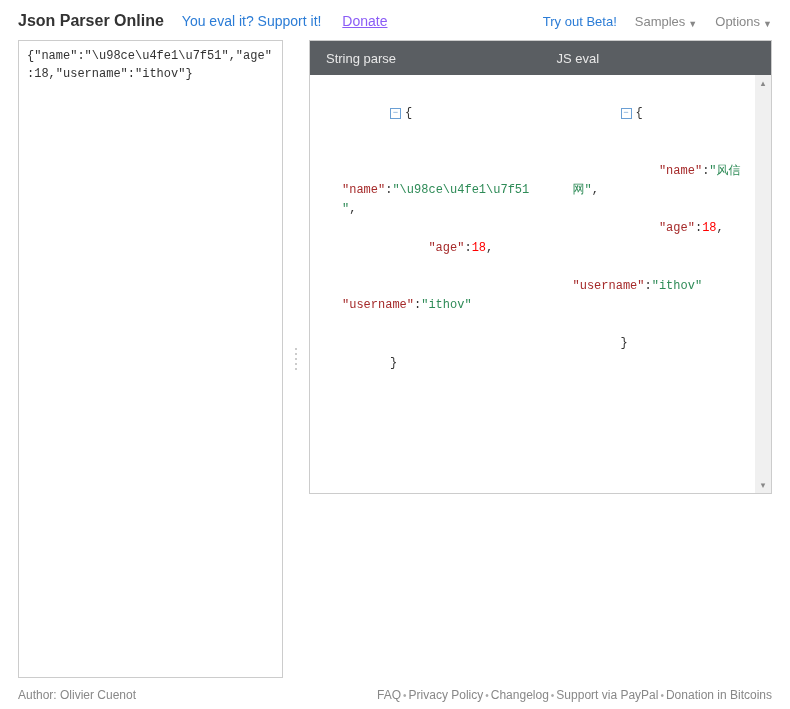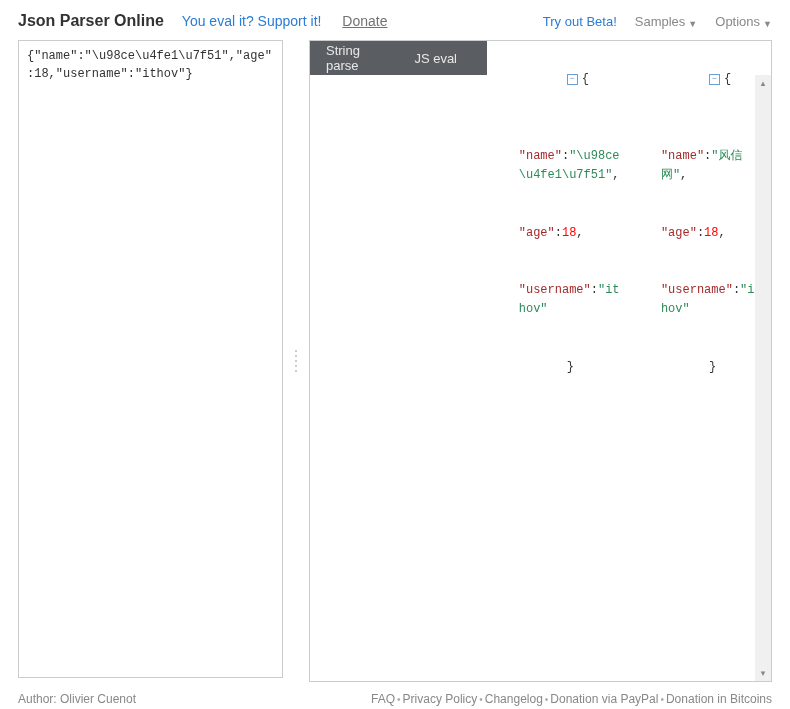--- a/index.html
+++ b/index.html
@@ -7,7 +7,7 @@
 .header { display: flex; align-items: center; padding: 12px 18px 10px; }
 .title { font-weight: bold; font-size: 16px; color: #333; margin-right: 18px; }
 .support { color: #2b7cd6; font-size: 14px; }
-.support a { color: #737373; text-decoration: underline; padding-left: 17px; }
+.support a { color: #8b5cf6; text-decoration: underline; padding-left: 17px; }
 .header-right { margin-left: auto; display: flex; gap: 18px; font-size: 13px; align-items: center; }
 .beta { color: #2b7cd6; font-weight: normal; cursor: pointer; }
 .menu-item { color: #888; cursor: pointer; display: flex; align-items: flex-end; gap: 3px; }

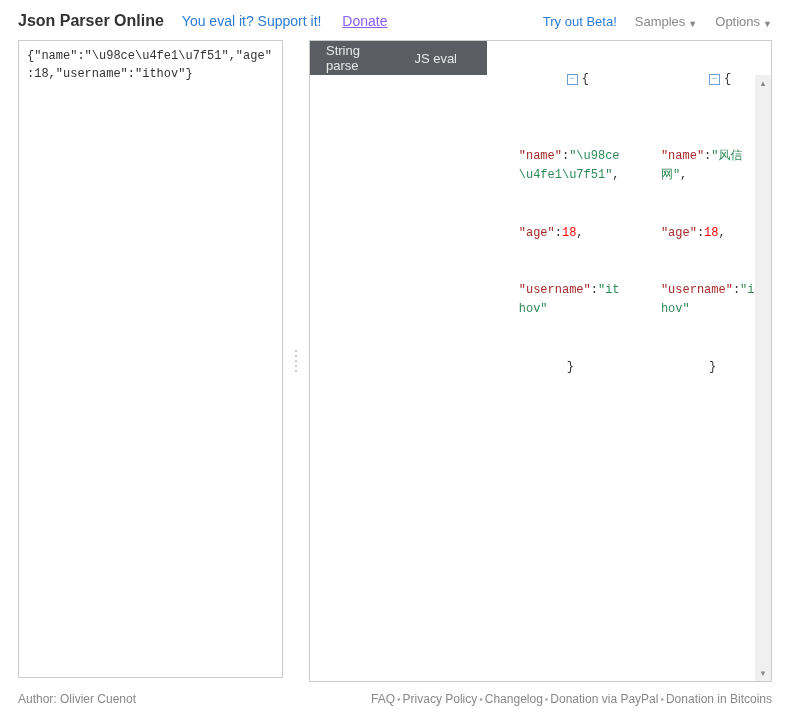--- a/index.html
+++ b/index.html
@@ -18,7 +18,7 @@
 .splitter { width: 26px; display: flex; align-items: center; justify-content: center; cursor: col-resize; }
 .splitter-dots { display: flex; flex-direction: column; gap: 3px; }
 .splitter-dots span { width: 2px; height: 2px; background: #bbb; border-radius: 50%; }
-.output-pane { flex: 1; border: 1px solid #ccc; height: 642px; display: flex; flex-direction: row; position: relative; }
+.output-pane { flex: 1; border: 1px solid #ccc; height: 454px; display: flex; flex-direction: column; position: relative; }
 .output-header { background: #5a5e62; display: flex; height: 34px; flex-shrink: 0; }
 .output-tab { flex: 1; color: #e8e8e8; font-size: 13px; display: flex; align-items: center; padding: 0 16px; }
 .output-body { flex: 1; display: flex; overflow: auto; }

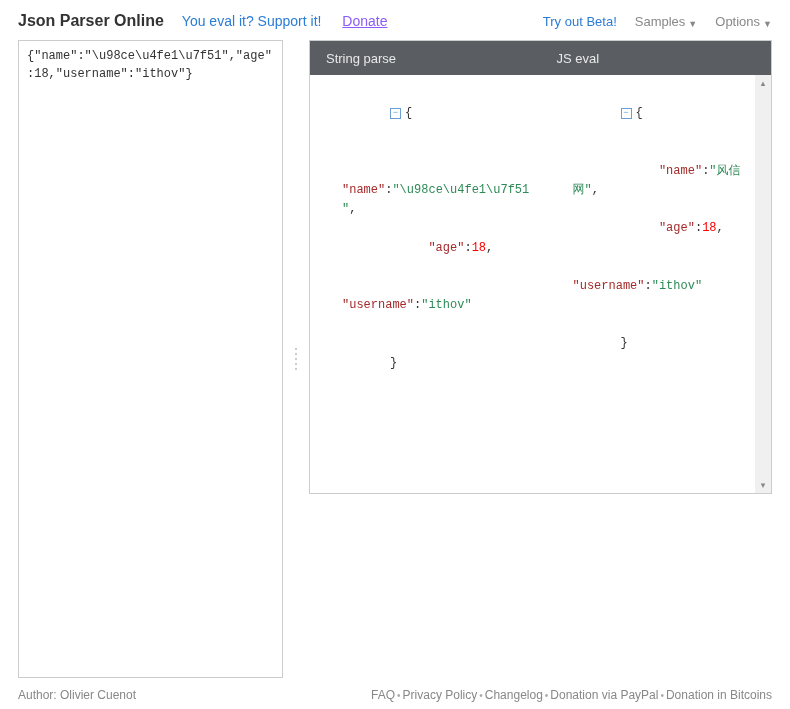--- a/index.html
+++ b/index.html
@@ -118,7 +118,7 @@
     <span class="sep">•</span>
     <a>Changelog</a>
     <span class="sep">•</span>
-    <a>Donation via PayPal</a>
+    <a>Support via PayPal</a>
     <span class="sep">•</span>
     <a>Donation in Bitcoins</a>
   </div>

